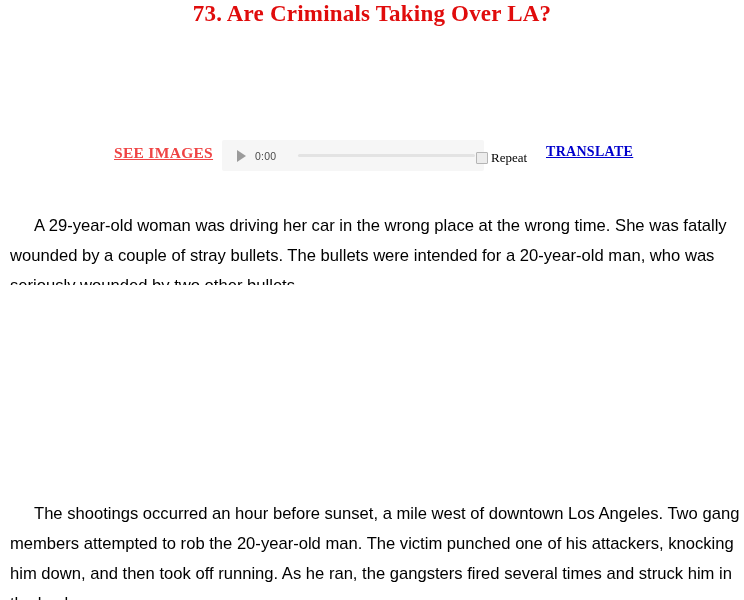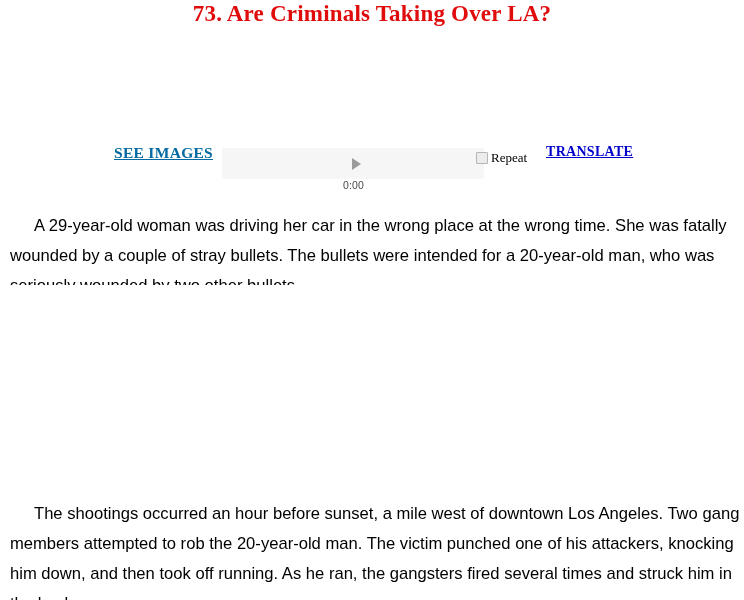--- a/index.html
+++ b/index.html
@@ -47,7 +47,7 @@
     font-family: "Liberation Serif", serif;
     font-weight: bold;
     font-size: 15.5px;
-    color: #0369a1;
+    color: #ef4444;
     text-decoration: underline;
     letter-spacing: 0.3px;
     cursor: pointer;

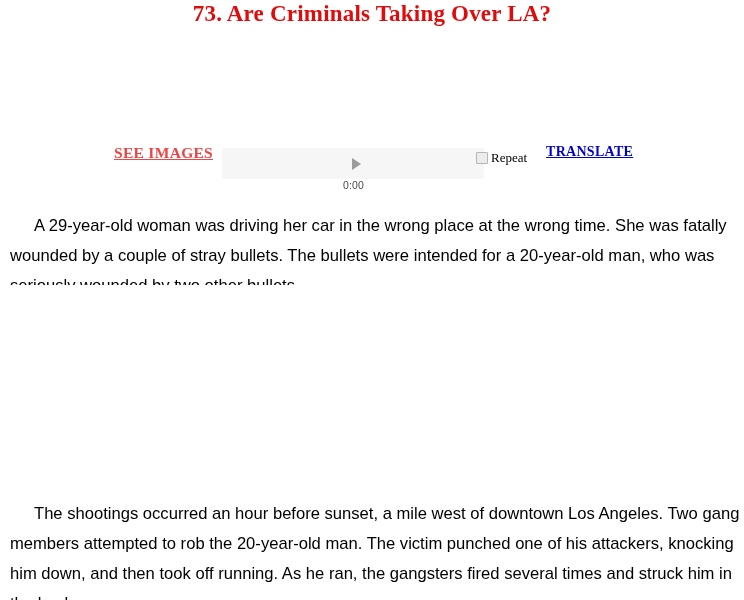--- a/index.html
+++ b/index.html
@@ -68,14 +68,13 @@
   .audio-player {
     position: absolute;
     left: 222px;
-    top: 12px;
+    top: 4px;
     width: 262px;
     height: 31px;
     background: #f6f6f6;
     border-radius: 2px;
     display: flex;
     align-items: center;
-    flex-direction: column;
   }
   .play-button {
     width: 26px;

